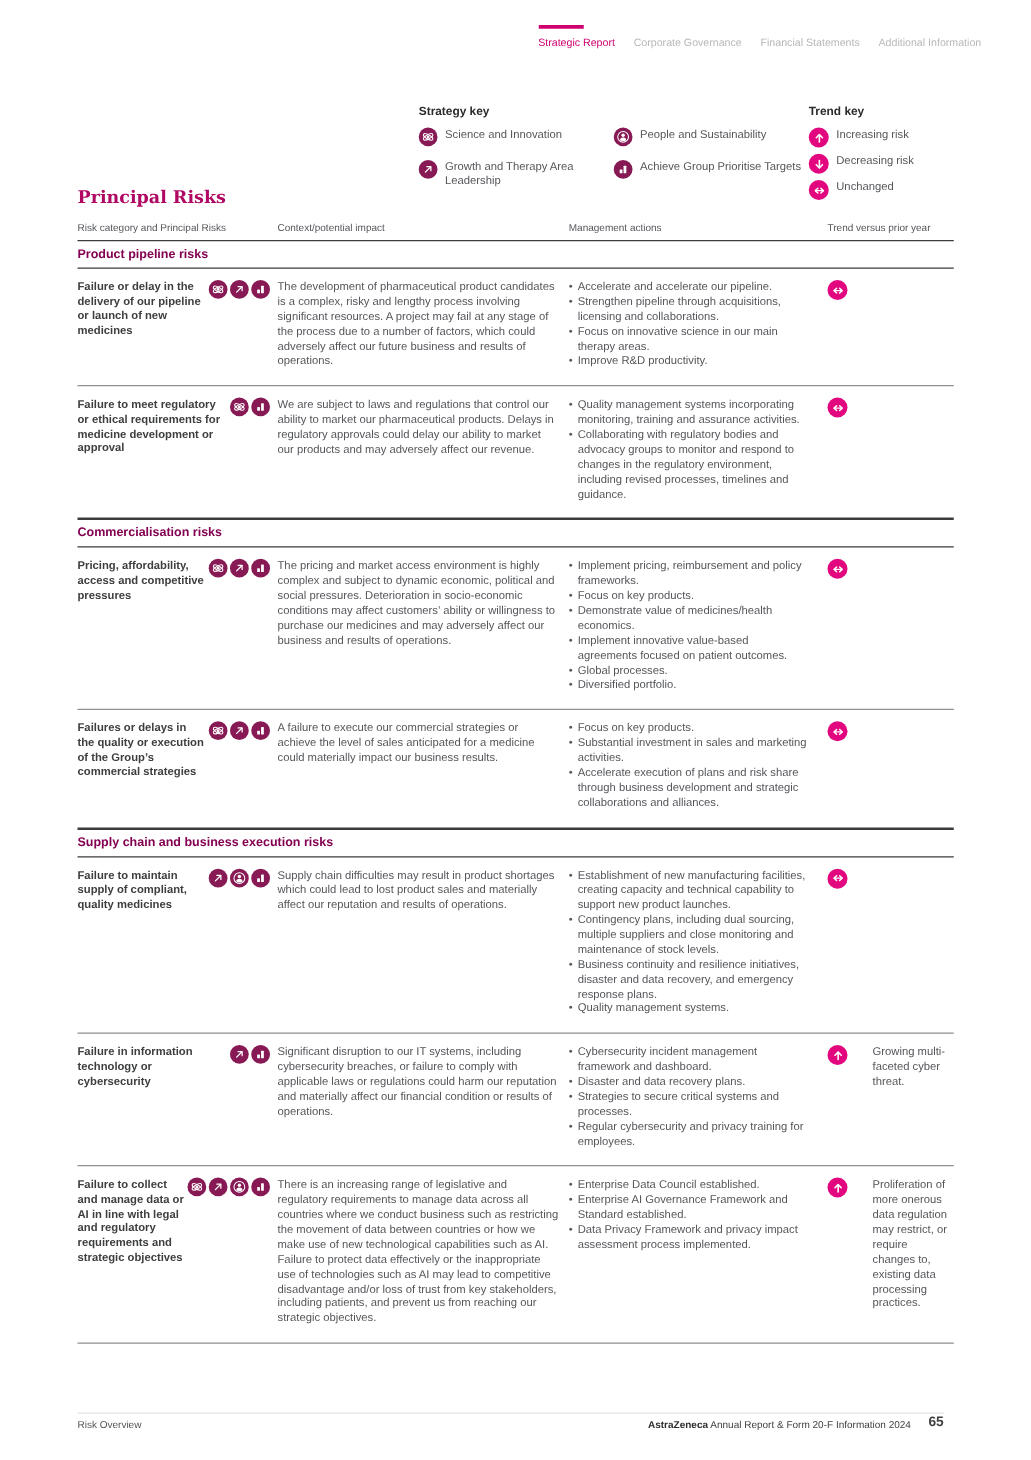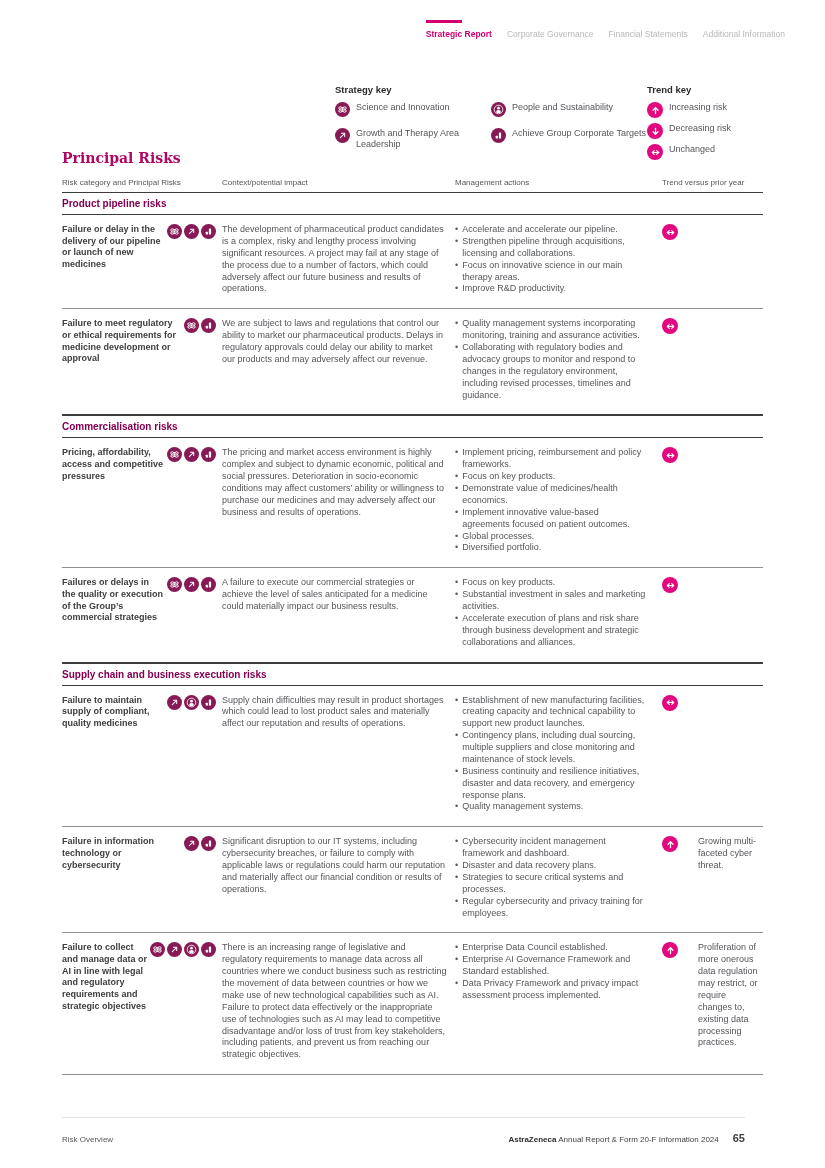--- a/index.html
+++ b/index.html
@@ -19,7 +19,7 @@
   
   .top-nav{position:absolute;top:20px;right:40px;display:flex;}
   .nav-tab{position:relative;margin-left:15px;padding-top:9px;font-size:8.5px;color:#b7b8ba;cursor:pointer;white-space:nowrap;}
-  .nav-tab.active{color:var(--accent);font-weight:700;}
+  .nav-tab.active{color:var(--accent);font-weight:400;}
   .nav-overline{position:absolute;top:0;left:0;width:36px;height:3px;background:var(--accent);}
 
   

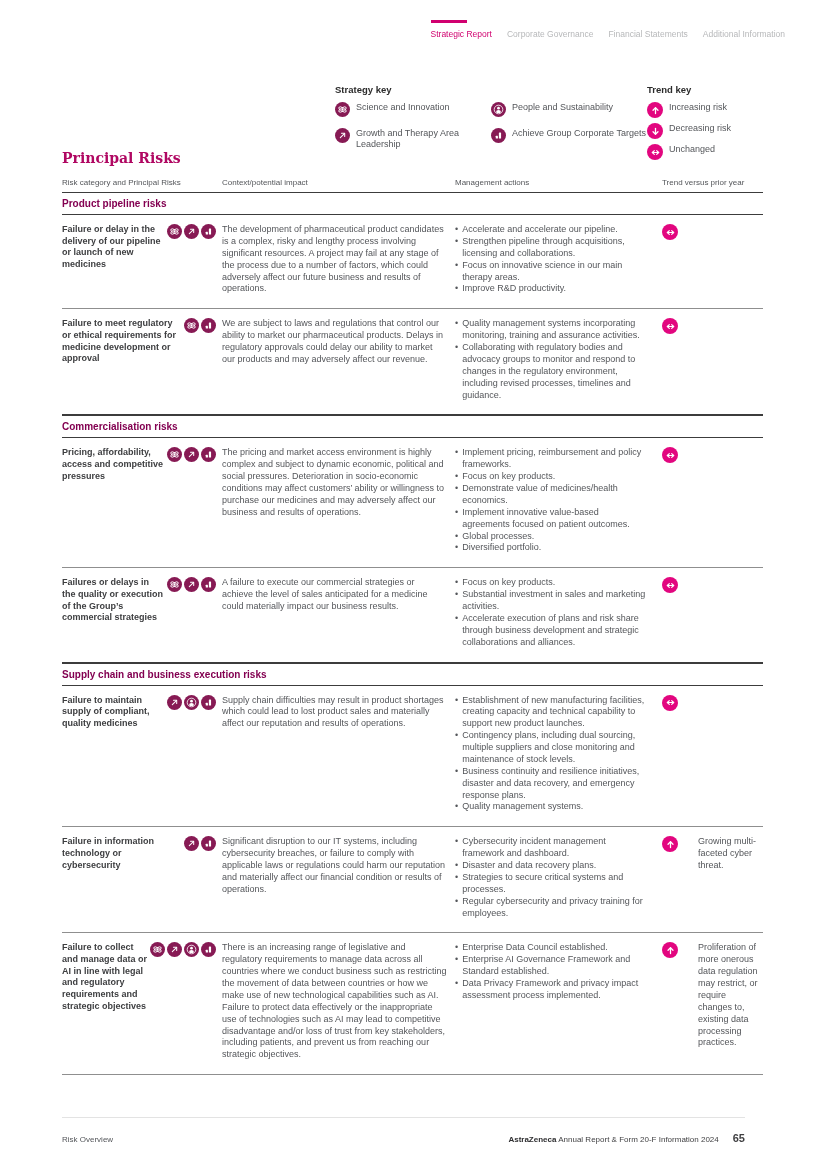--- a/index.html
+++ b/index.html
@@ -114,7 +114,7 @@
                 <rect x="6.4" y="2.8" width="2.4" height="6.6" rx="0.5"></rect>
               </svg>
             </span>
-            <span>Achieve Group Corporate Targets</span>
+            <span>Achieve Group Prioritise Targets</span>
           </div>
         </div>
     </div>

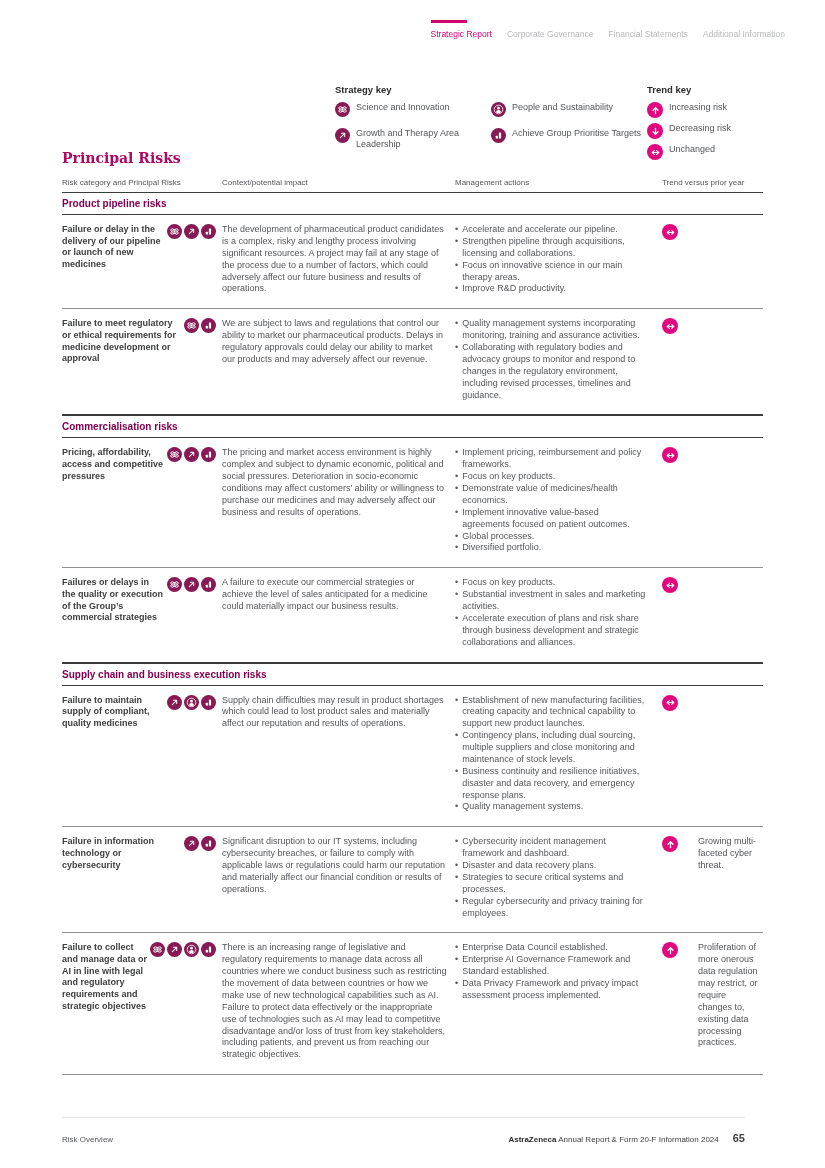--- a/index.html
+++ b/index.html
@@ -53,7 +53,7 @@
   .trend-note{flex:1;font-size:9px;color:var(--body);line-height:1.32;}
 
   
-  .footer{position:absolute;left:62px;right:80px;bottom:24px;display:flex;justify-content:space-between;align-items:flex-end;border-top:1px solid #e3e3e3;padding-top:15px;font-size:8px;color:var(--body);}
+  .footer{position:absolute;left:62px;right:70px;bottom:24px;display:flex;justify-content:space-between;align-items:flex-end;border-top:1px solid #e3e3e3;padding-top:2px;font-size:8px;color:var(--body);}
   .footer-right{display:flex;align-items:flex-end;}
   .report-title{color:#3f3f41;}
   .report-title b{color:#2e2e30;}

